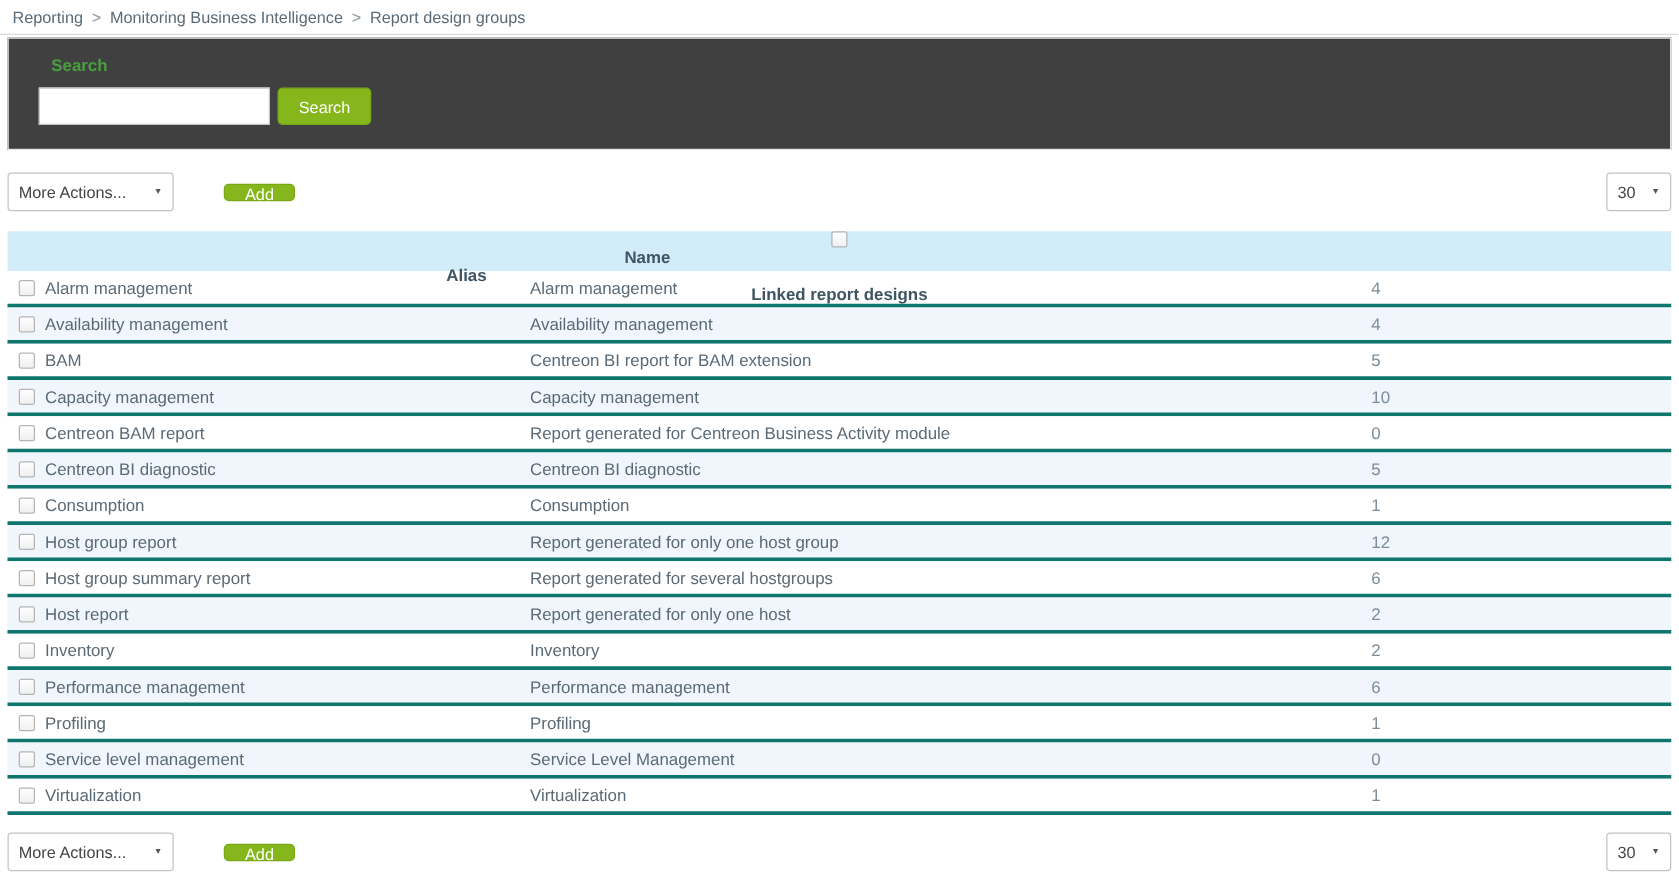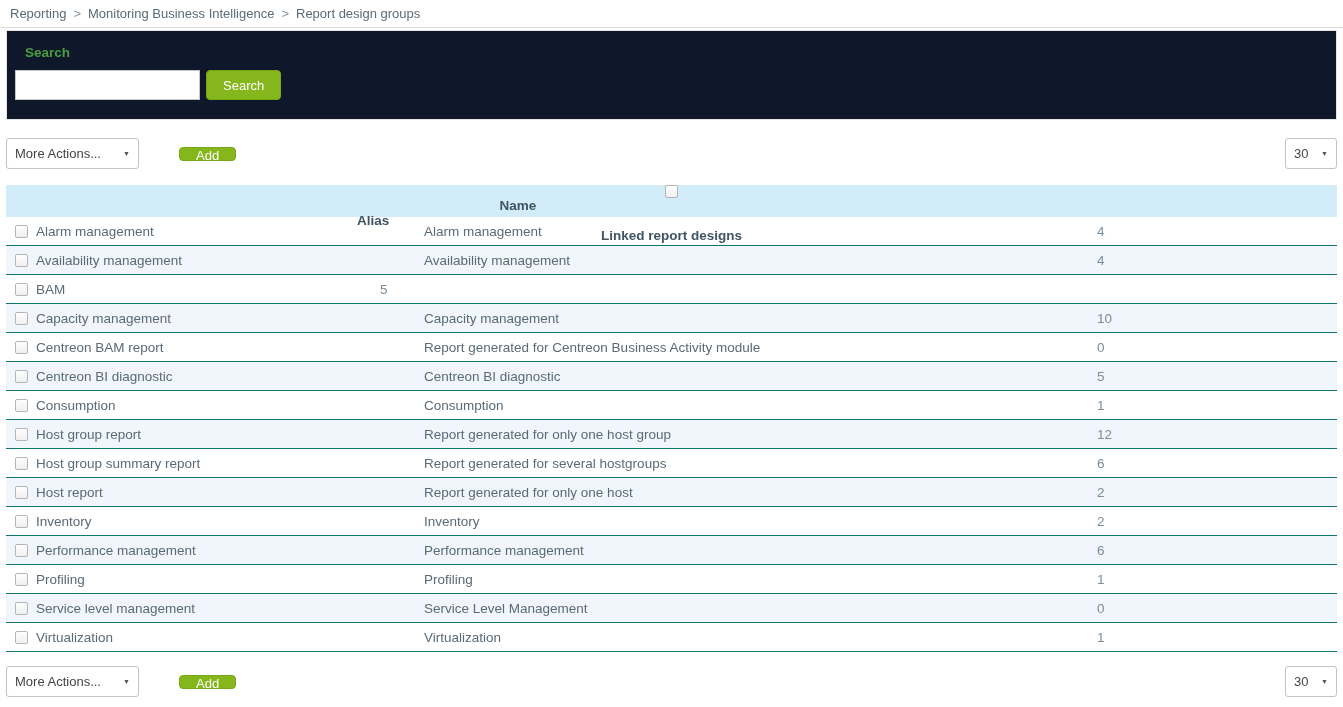--- a/index.html
+++ b/index.html
@@ -31,8 +31,8 @@
     margin: 2px 6px 0 6px;
     border: 1px solid #e4e4e4;
     height: 90px;
-    padding: 12px 0 0 8px;
-    background: #0f172a;
+    padding: 12px 0 0 24px;
+    background: #404040;
   }
   .search-label {
     color: var(--search-label-green, #4a9e3f);

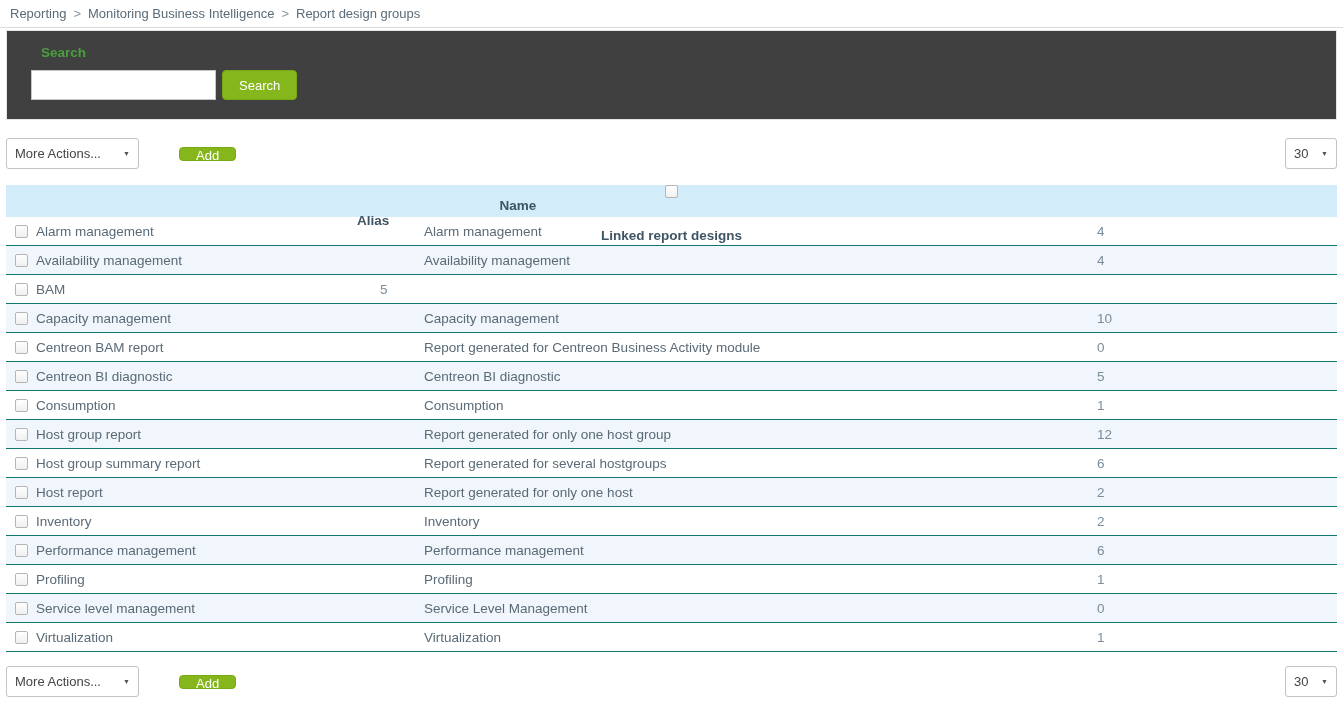--- a/index.html
+++ b/index.html
@@ -100,7 +100,7 @@
     display: flex;
     align-items: center;
     height: 29px;
-    border-bottom: 1px solid #0f766e;
+    border-bottom: 3px solid #0f766e;
     font-size: 13.5px;
     color: #5a6a76;
     background: #fff;

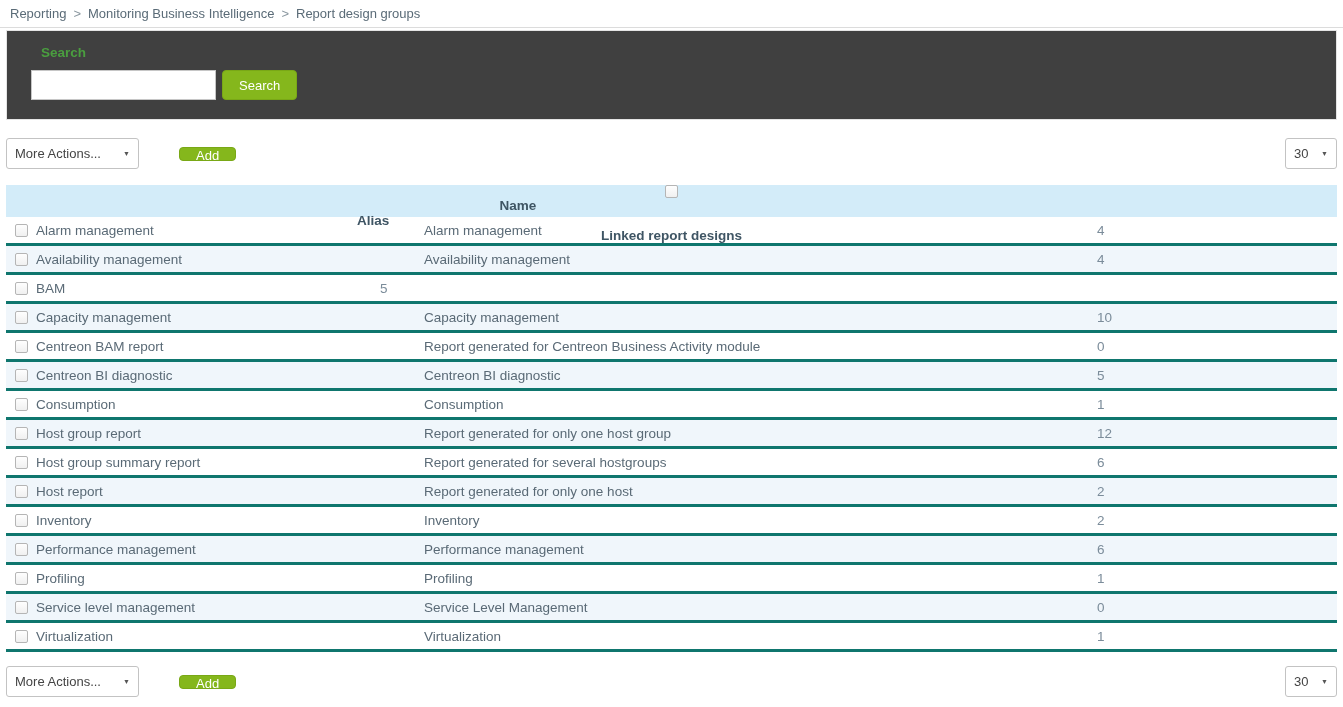--- a/index.html
+++ b/index.html
@@ -188,6 +188,7 @@
       <input type="checkbox" data-name="row-checkbox" style="">
     </div>
     <div class="col-name cell" data-name="row-name">BAM</div>
+    <div class="col-alias cell" data-name="row-alias">Centreon BI report for BAM extension</div>
     <div class="col-linked cell num" data-name="row-linked-count">5</div>
   </div>
       <div class="row" data-name="table-row">

